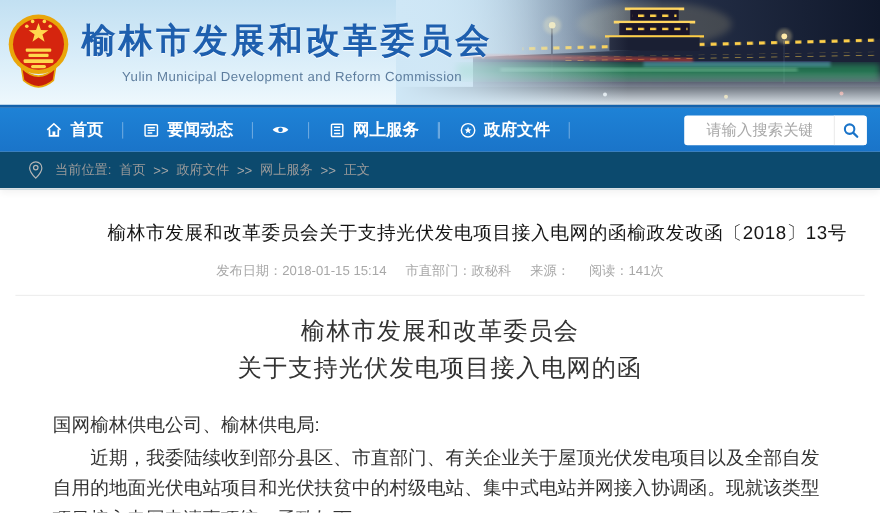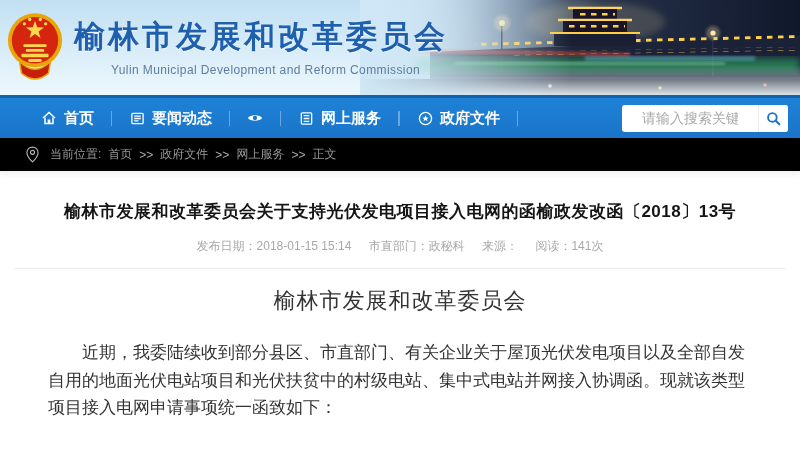--- a/index.html
+++ b/index.html
@@ -43,7 +43,7 @@
 
   
   .breadcrumb-bar { display: flex; align-items: center; gap: 7px; width: 800px; height: 34px;
-    padding-left: 26px; background: #000000; font-size: 12px; color: #999;
+    padding-left: 26px; background: #0c4a6e; font-size: 12px; color: #999;
     border-bottom: 1px solid #f1f1f1; box-shadow: 0 3px 6px rgba(0,0,0,0.05); }
   .bc-link { color: #999; text-decoration: none; cursor: pointer; }
   .bc-sep { color: #aaa; }

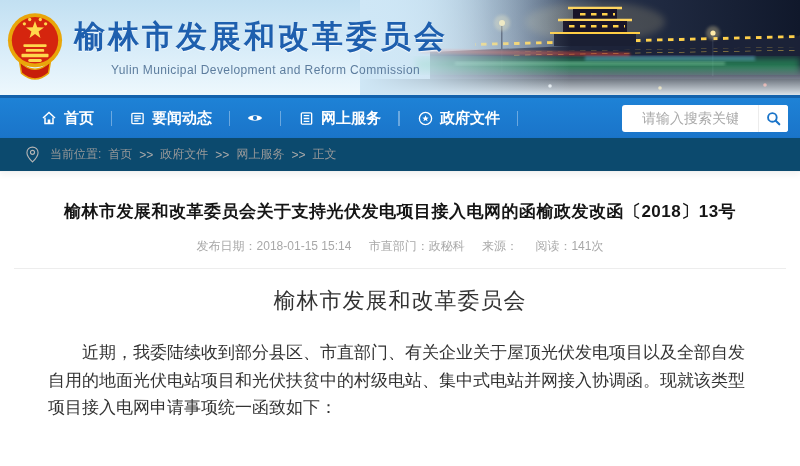--- a/index.html
+++ b/index.html
@@ -51,7 +51,7 @@
 
   
   .article { background: #fff; }
-  .article-title { margin: 28px 30px 0; text-align: center; font-size: 17px; font-weight: bold;
+  .article-title { margin: 28px 30px 0; text-align: right; font-size: 17px; font-weight: normal;
     color: #151515; letter-spacing: 0.5px; }
   .article-meta { margin-top: 15px; text-align: center; font-size: 12px; color: #a8a8a8; }
   .meta-item { margin: 0 7px; }

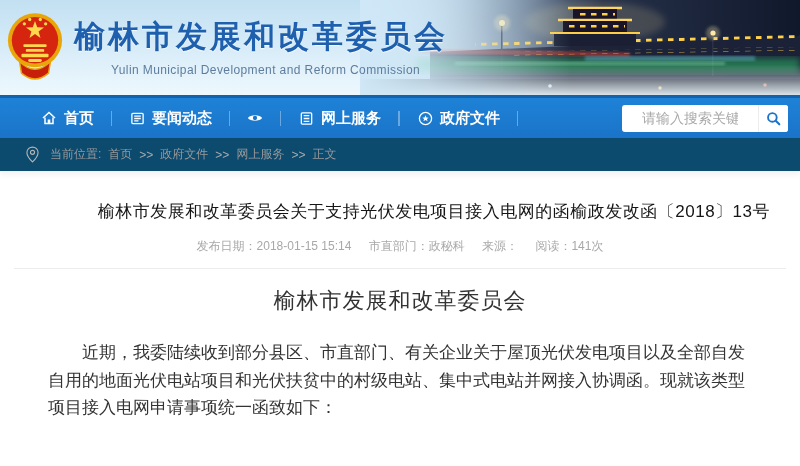--- a/index.html
+++ b/index.html
@@ -245,6 +245,7 @@
 
     <div class="doc-heading">
       <div>榆林市发展和改革委员会</div>
+      <div>关于支持光伏发电项目接入电网的函</div>
     </div>
 
     <div class="doc-body">

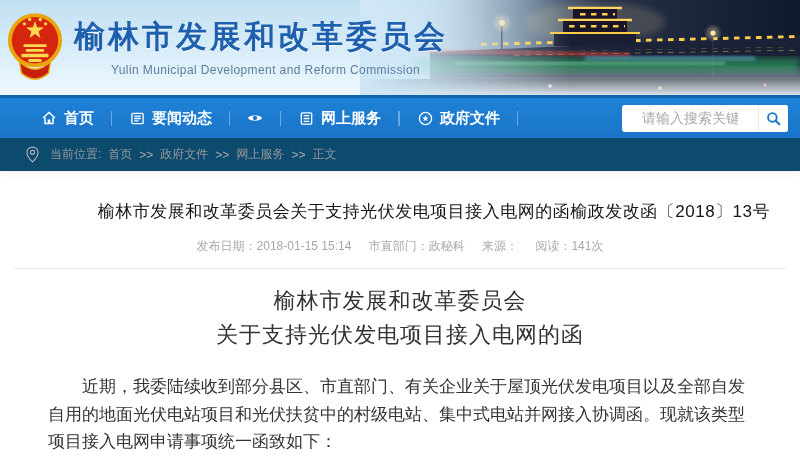--- a/index.html
+++ b/index.html
@@ -249,6 +249,7 @@
     </div>
 
     <div class="doc-body">
+      <p class="salutation">国网榆林供电公司、榆林供电局:</p>
       <p class="body-para">近期，我委陆续收到部分县区、市直部门、有关企业关于屋顶光伏发电项目以及全部自发自用的地面光伏电站项目和光伏扶贫中的村级电站、集中式电站并网接入协调函。现就该类型项目接入电网申请事项统一函致如下：</p>
 
     </div>

